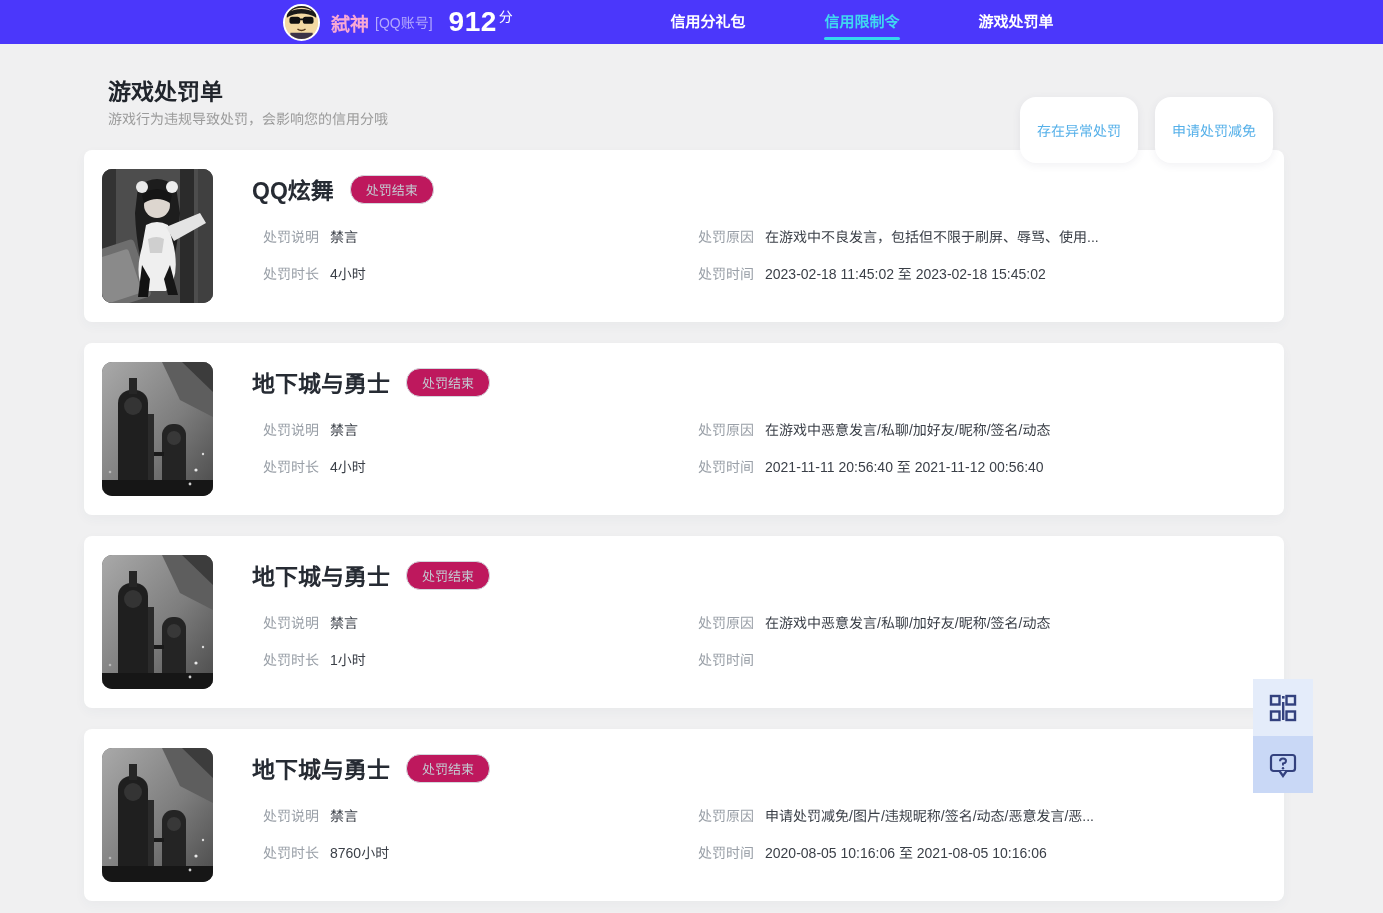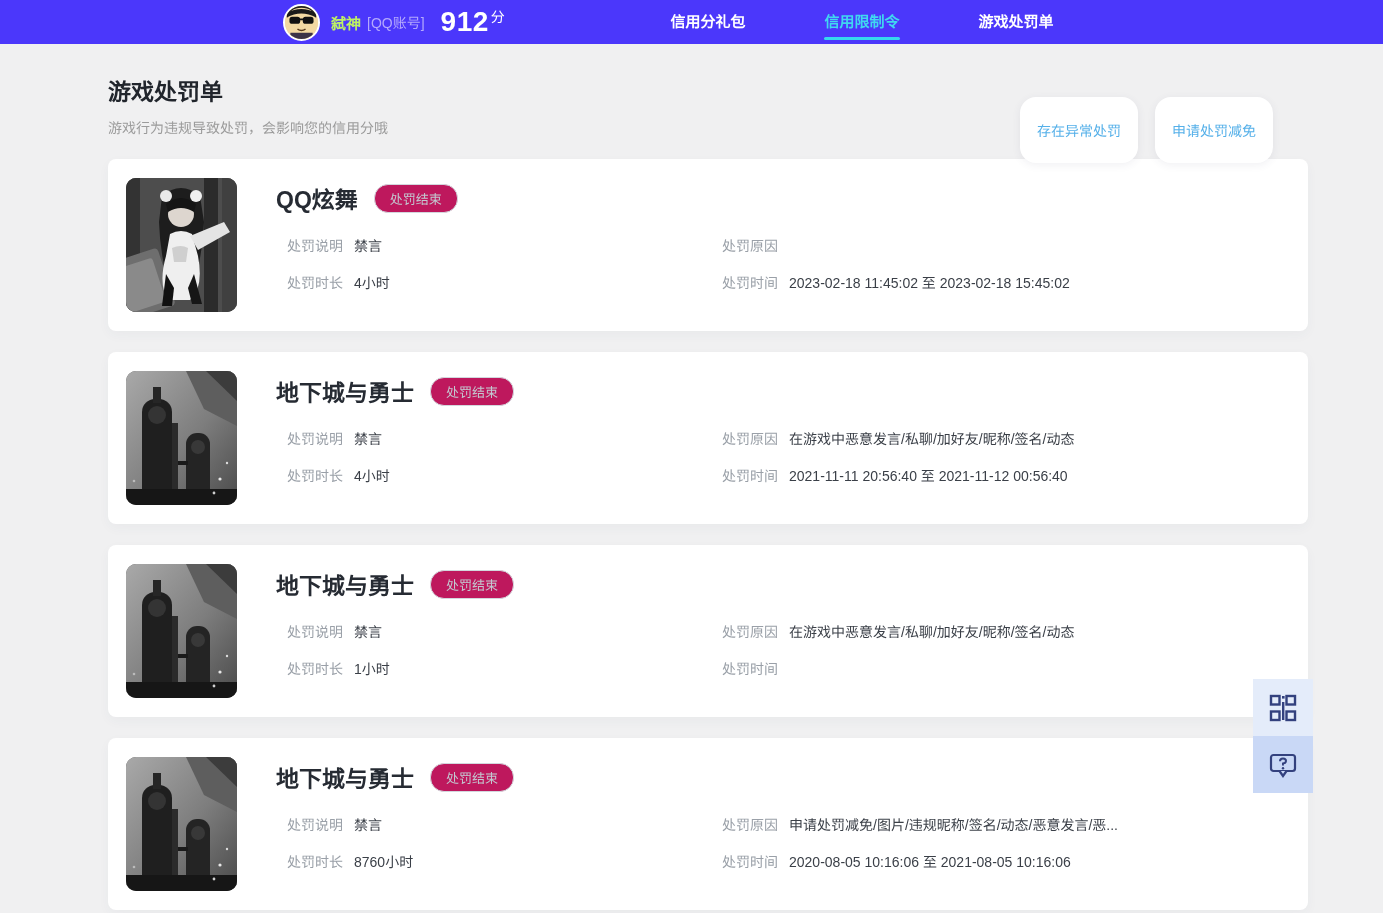--- a/index.html
+++ b/index.html
@@ -20,7 +20,7 @@
     width:37px; height:37px; border-radius:50%;
     border:2px solid #ffffff; overflow:hidden; background:#f3d9a2; flex:none;
   }
-  .user-name { color:#bef264; font-weight:bold; font-size:15px; margin-left:11px; }
+  .user-name { color:#f9a8d4; font-weight:bold; font-size:19px; margin-left:11px; }
   .user-acct { color:#b4a9fd; font-size:14px; margin-left:6px; }
   .score-wrap { margin-left:16px; color:#ffffff; display:flex; align-items:flex-start; }
   .score-num  { font-size:28px; font-weight:bold; letter-spacing:0.5px; }

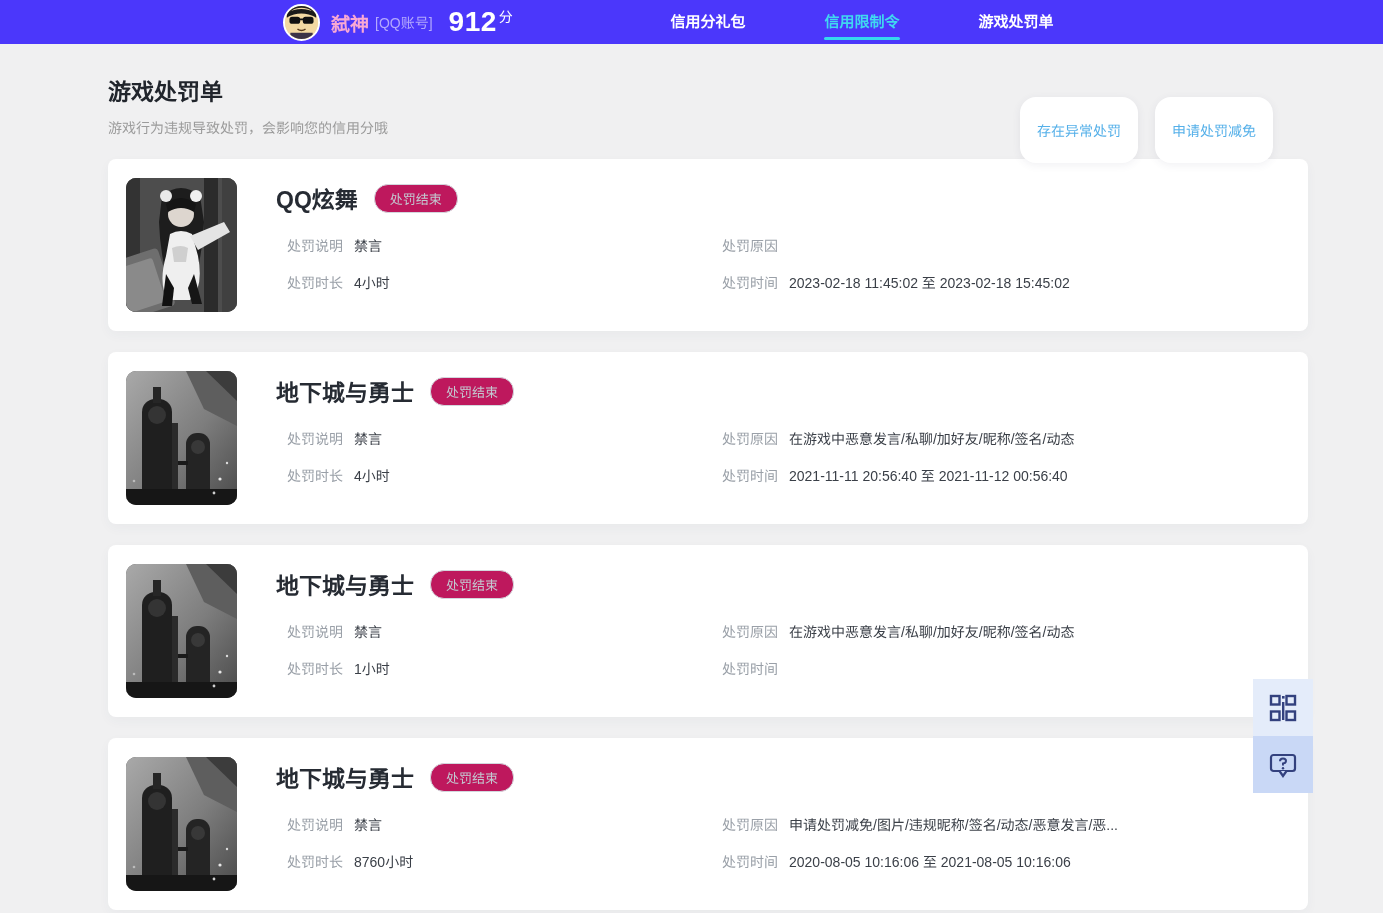--- a/index.html
+++ b/index.html
@@ -40,7 +40,7 @@
   
   .page-head { position:relative; margin:0 108px; padding-top:29px; }
   .page-title { font-size:23px; color:#21252c; font-weight:bold; }
-  .page-subtitle { margin-top:10px; font-size:14px; color:#9b9b9b; }
+  .page-subtitle { margin-top:1px; font-size:14px; color:#9b9b9b; }
   .head-actions { position:absolute; right:2px; top:53px; display:flex; gap:17px; }
   .pill-btn {
     background:#ffffff; border:none; border-radius:16px;

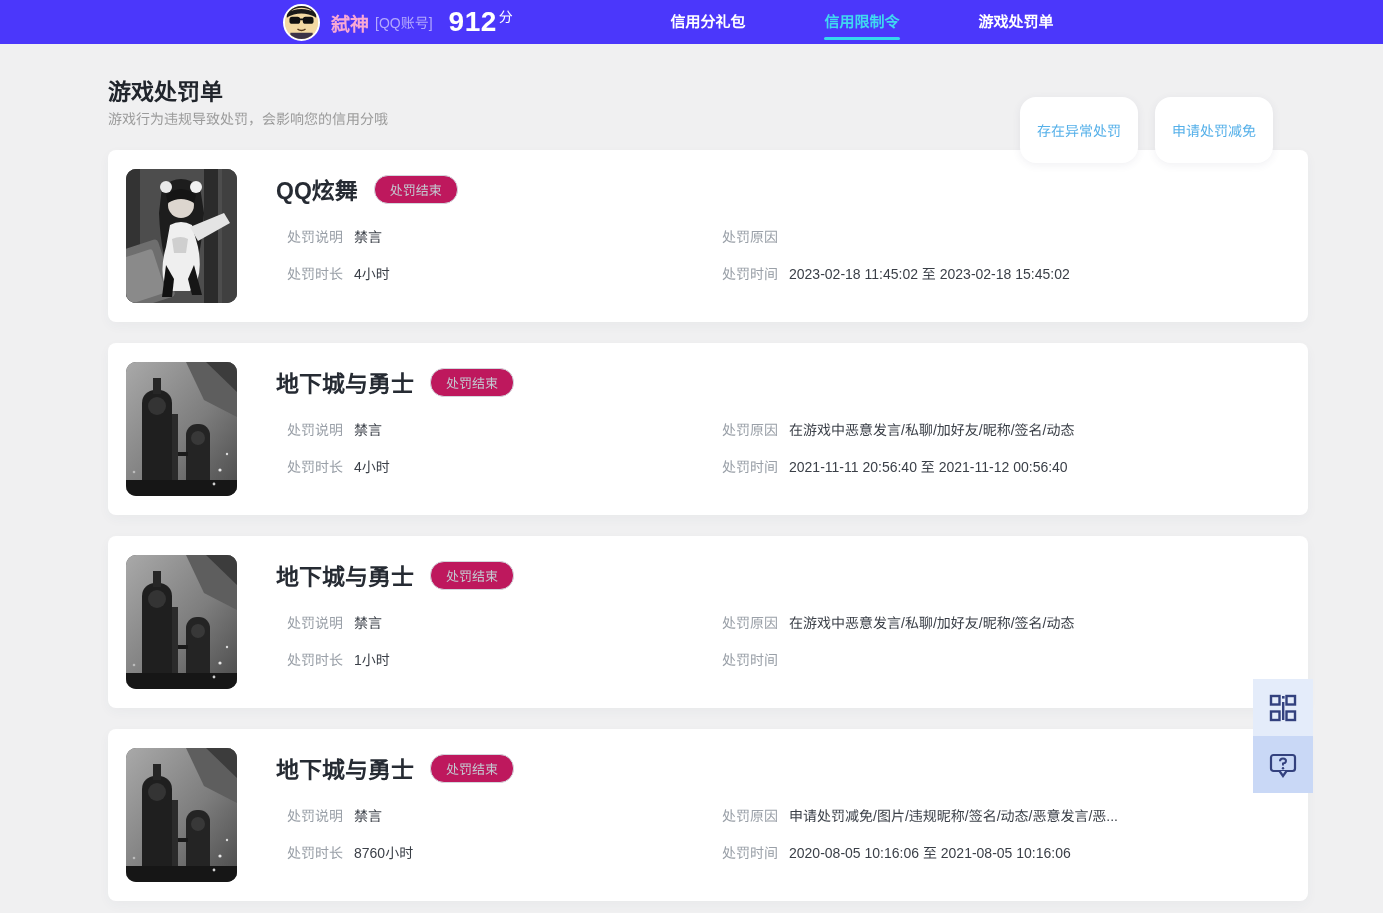--- a/index.html
+++ b/index.html
@@ -50,7 +50,7 @@
   }
 
   
-  .card-list { margin:22px 108px 0 108px; width:1200px; }
+  .card-list { margin:22px 108px 0 84px; width:1200px; }
   .card {
     background:#ffffff; border-radius:8px; height:172px; margin-bottom:21px;
     display:flex; padding:19px 24px 19px 18px;

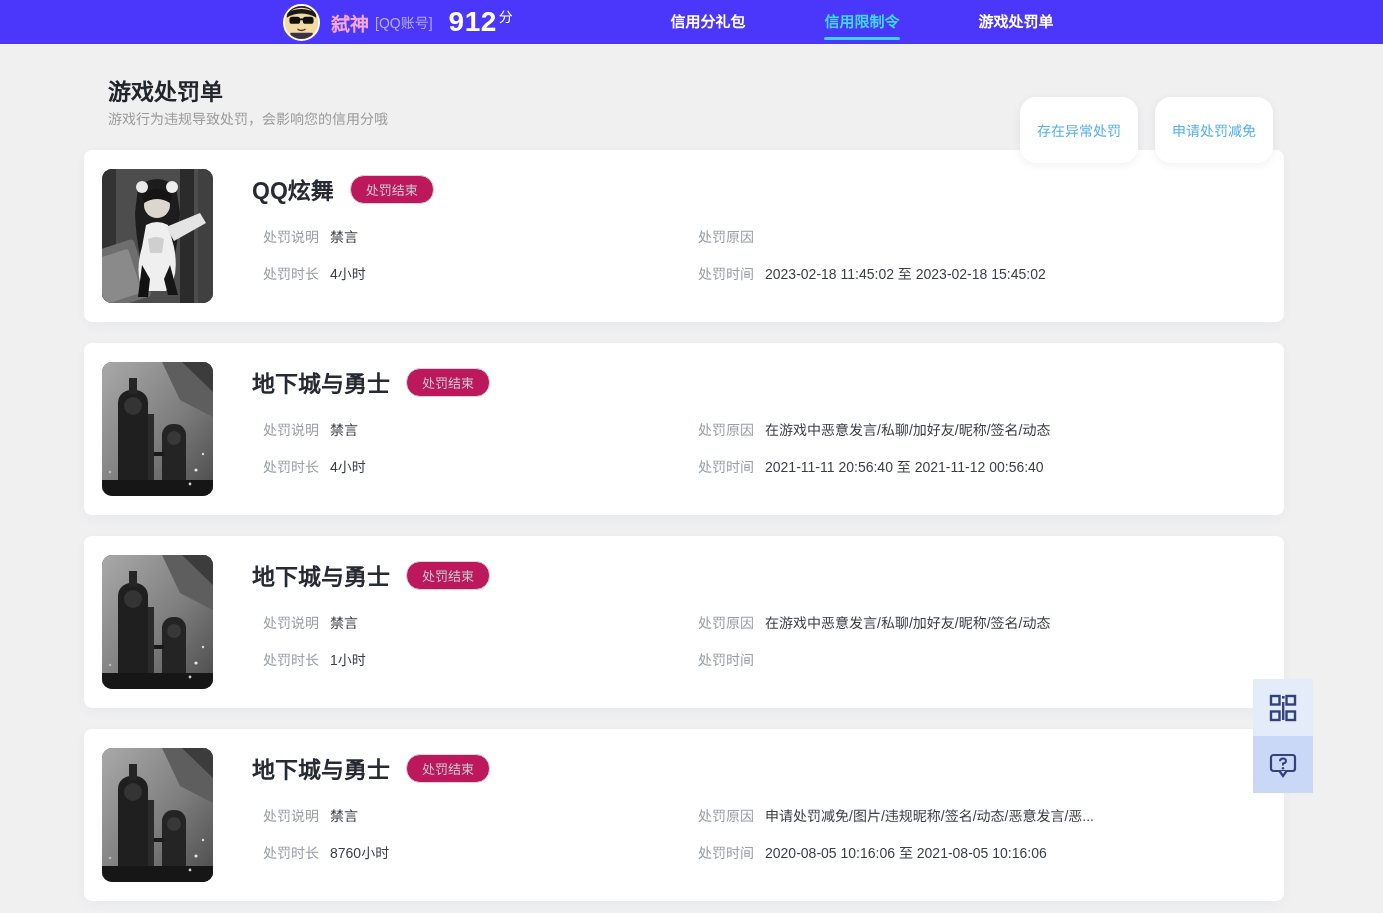--- a/index.html
+++ b/index.html
@@ -193,6 +193,7 @@
           </div>
         <div class="info-row">
             <span class="lbl">处罚原因</span>
+            <span class="val">在游戏中不良发言，包括但不限于刷屏、辱骂、使用...</span>
           </div>
         <div class="info-row">
             <span class="lbl">处罚时长</span>

